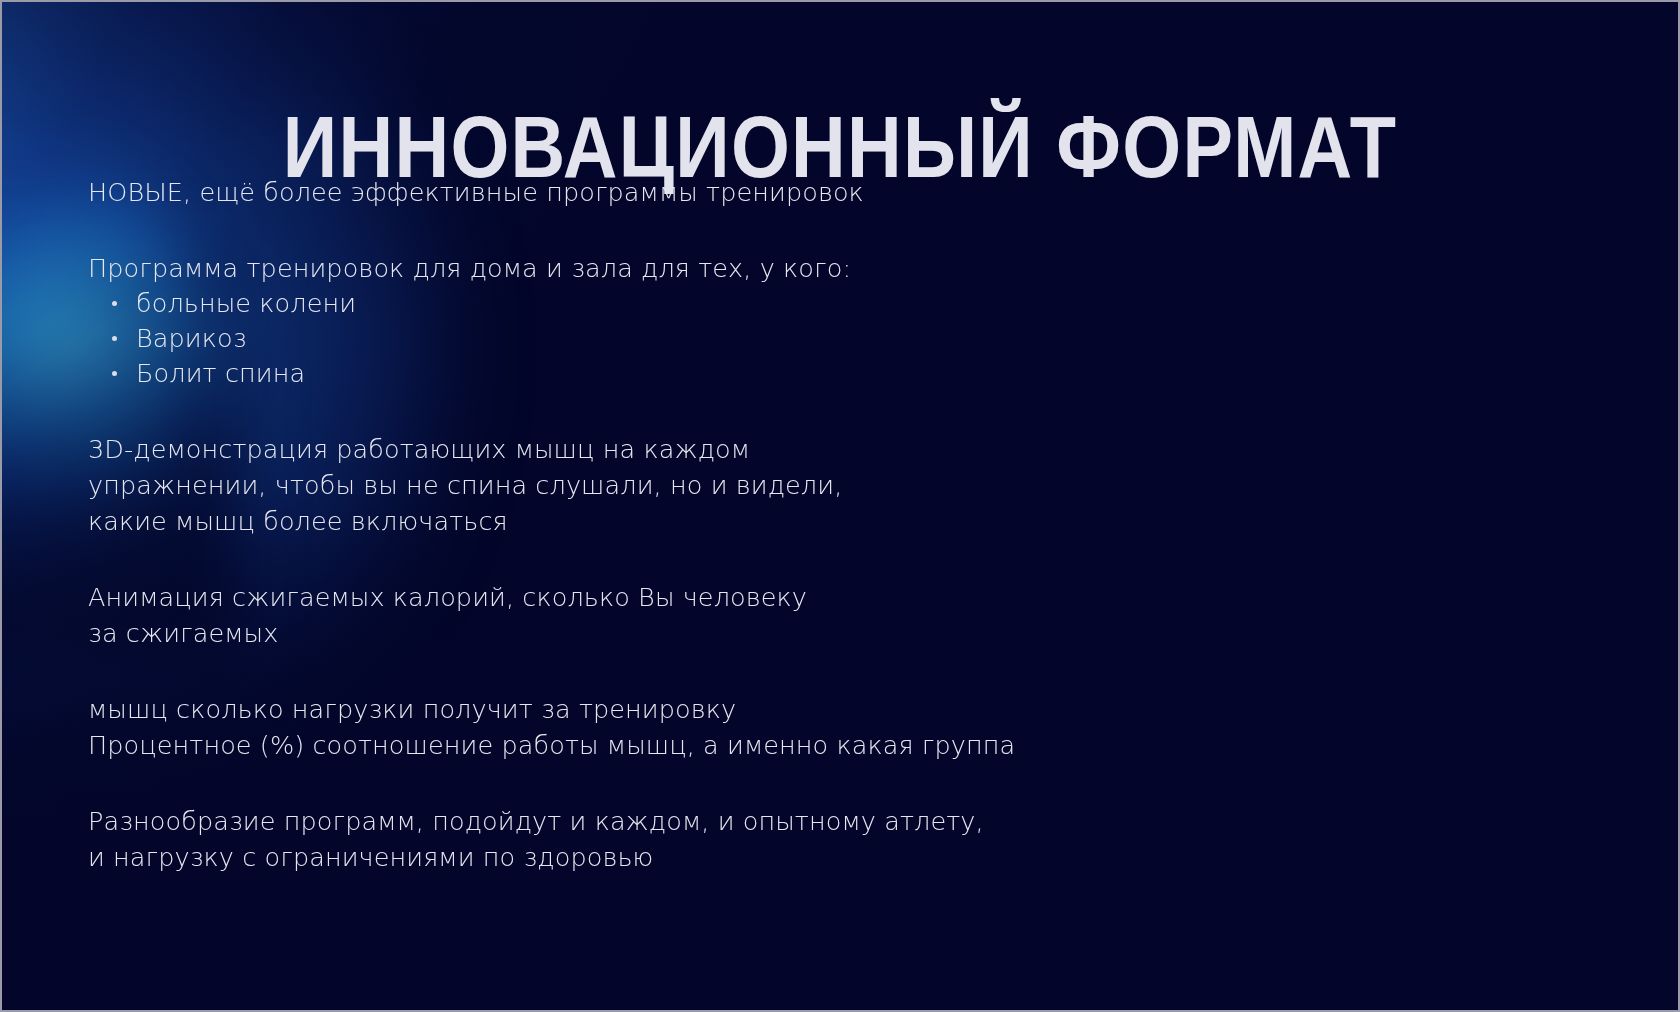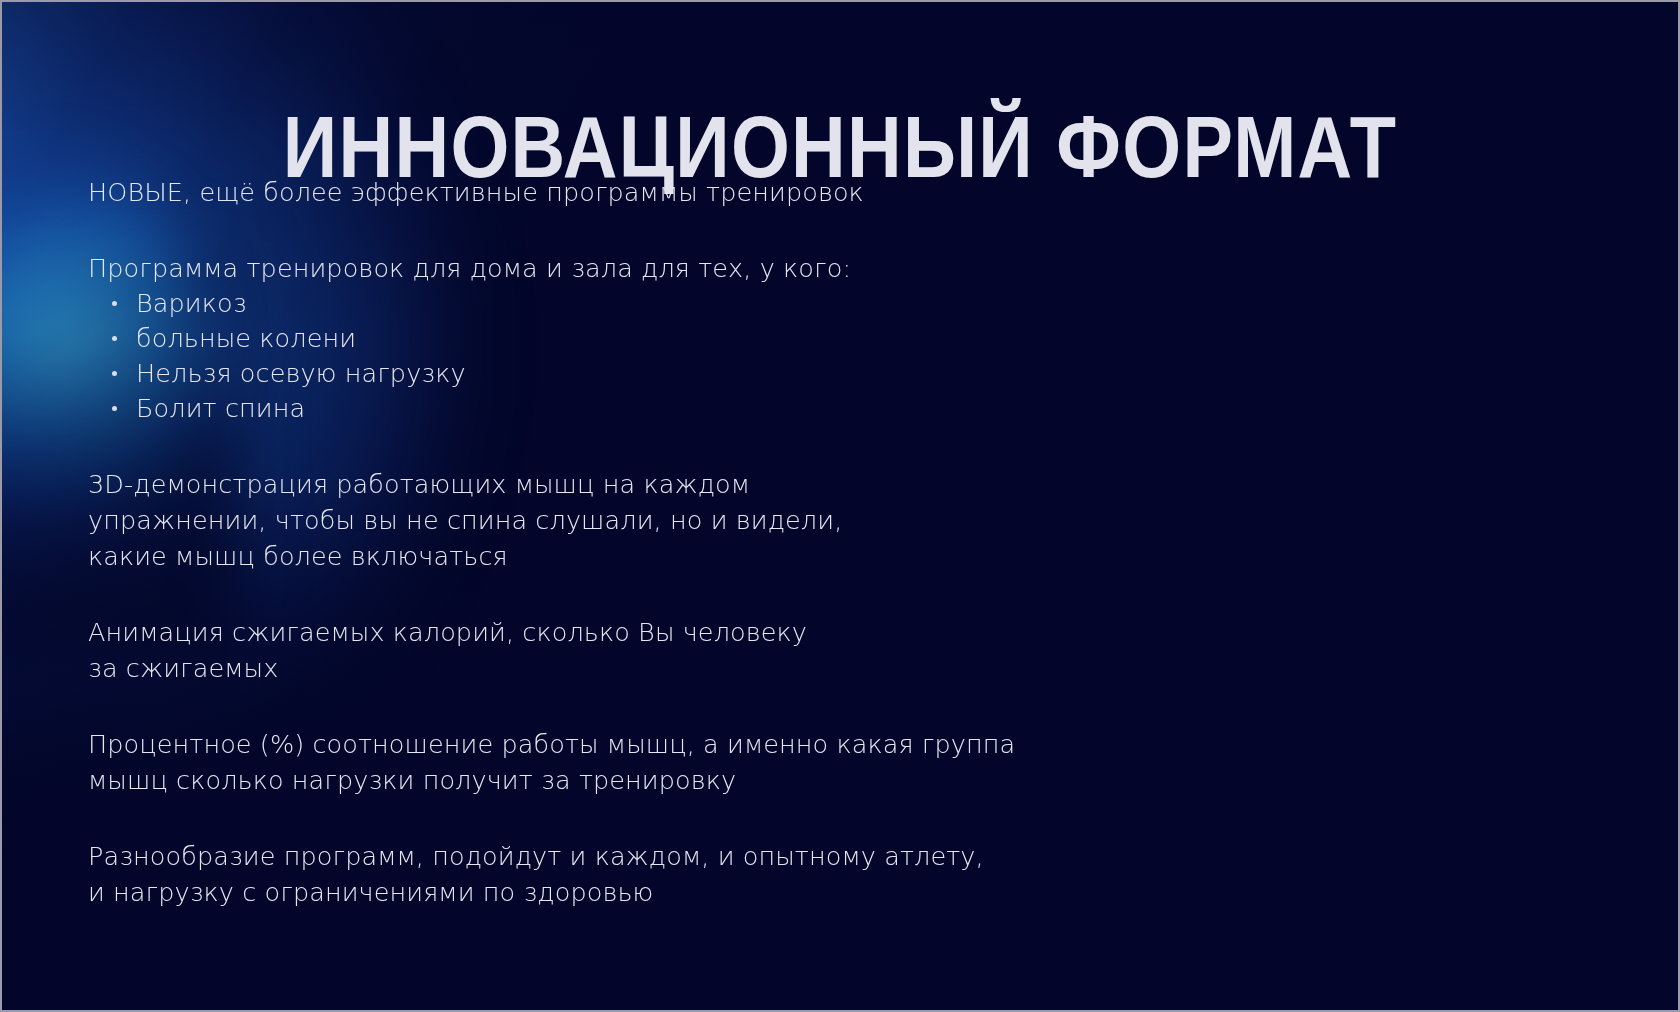--- a/index.html
+++ b/index.html
@@ -195,11 +195,11 @@
       <ul class="bullets">
         <li>
           <span class="dot"></span>
+          <span>больные колени</span>
+        </li>
+        <li>
+          <span class="dot"></span>
           <span>Варикоз</span>
-        </li>
-        <li>
-          <span class="dot"></span>
-          <span>больные колени</span>
         </li>
         <li>
           <span class="dot"></span>

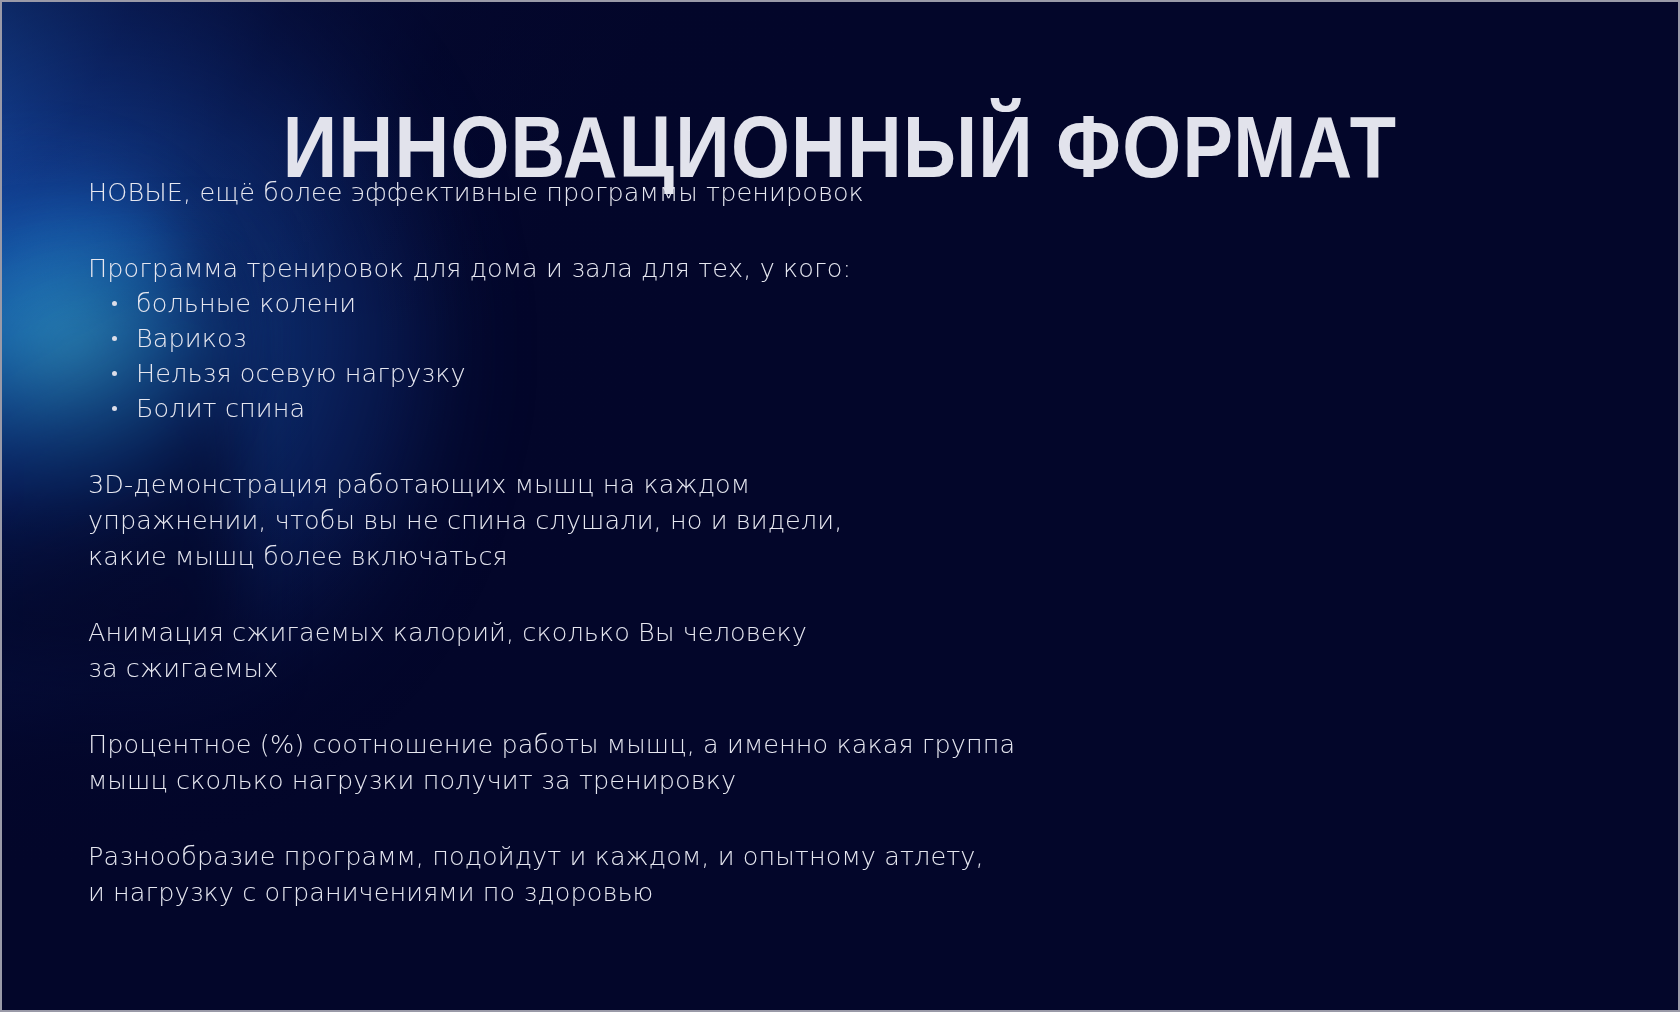--- a/index.html
+++ b/index.html
@@ -203,10 +203,6 @@
         </li>
         <li>
           <span class="dot"></span>
-          <span>Нельзя осевую нагрузку</span>
-        </li>
-        <li>
-          <span class="dot"></span>
           <span>Болит спина</span>
         </li>
       </ul>

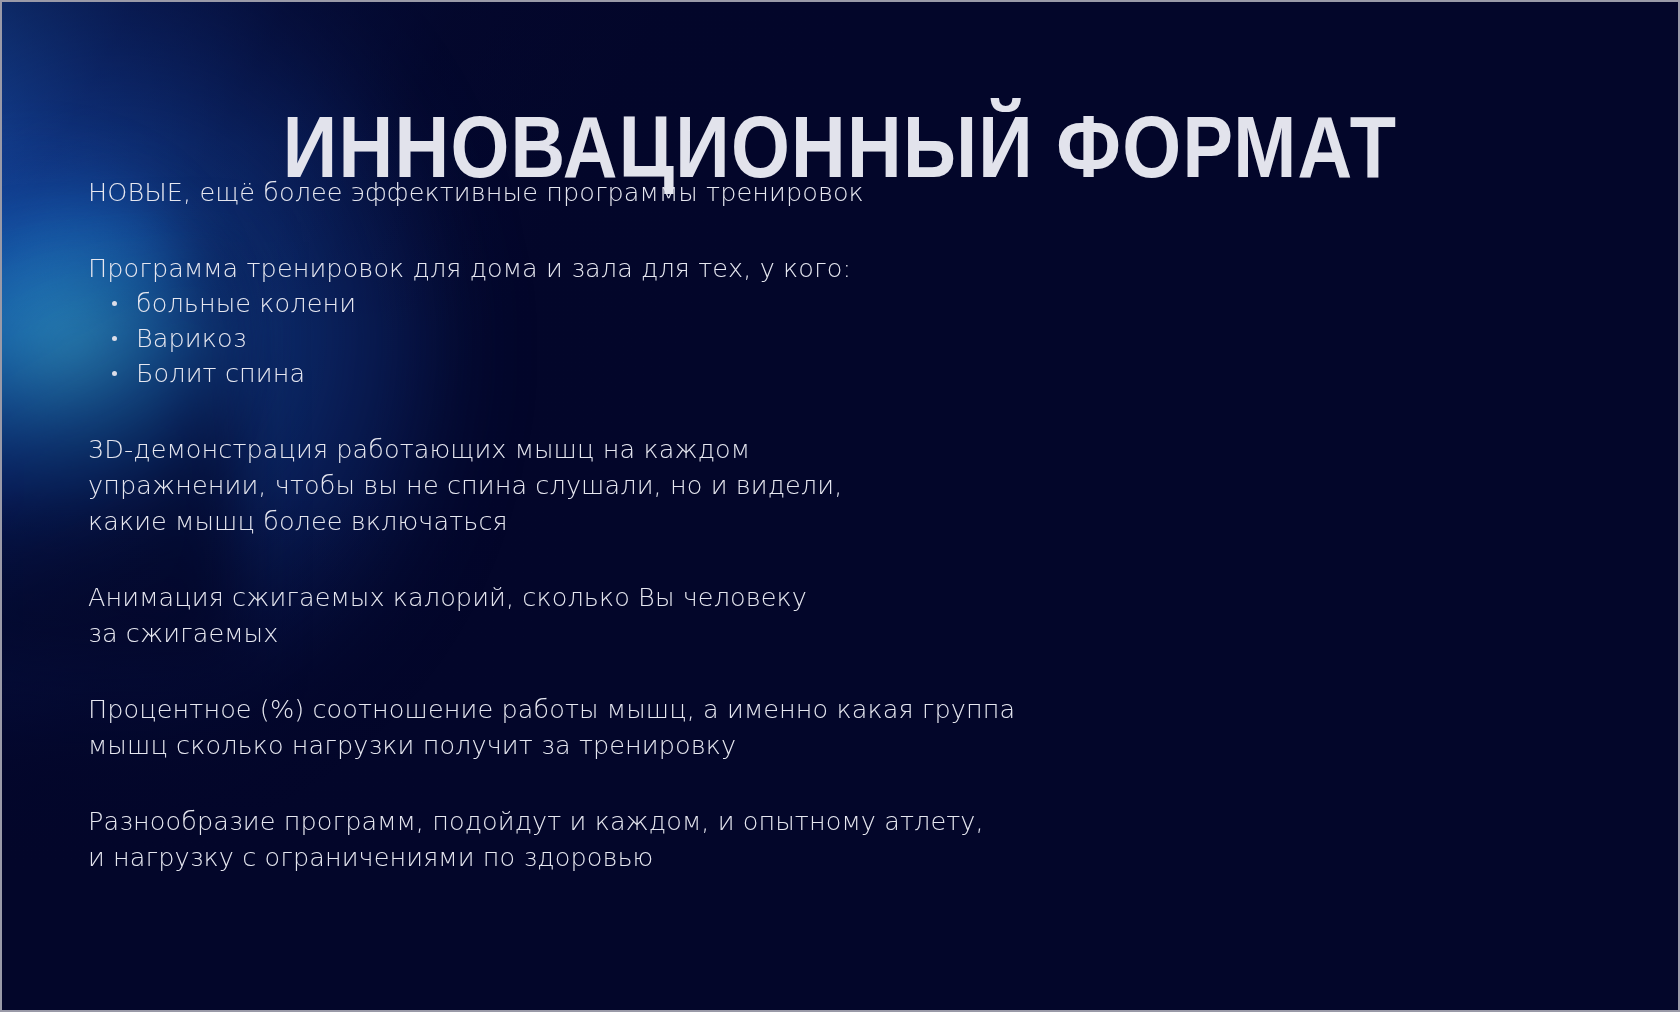--- a/index.html
+++ b/index.html
@@ -222,8 +222,8 @@
       <span class="spacer"></span>
 
       <p class="para">
+        <span class="line">мышц сколько нагрузки получит за тренировку</span>
         <span class="line">Процентное (%) соотношение работы мышц, а именно какая группа</span>
-        <span class="line">мышц сколько нагрузки получит за тренировку</span>
       </p>
       <span class="spacer"></span>
 

